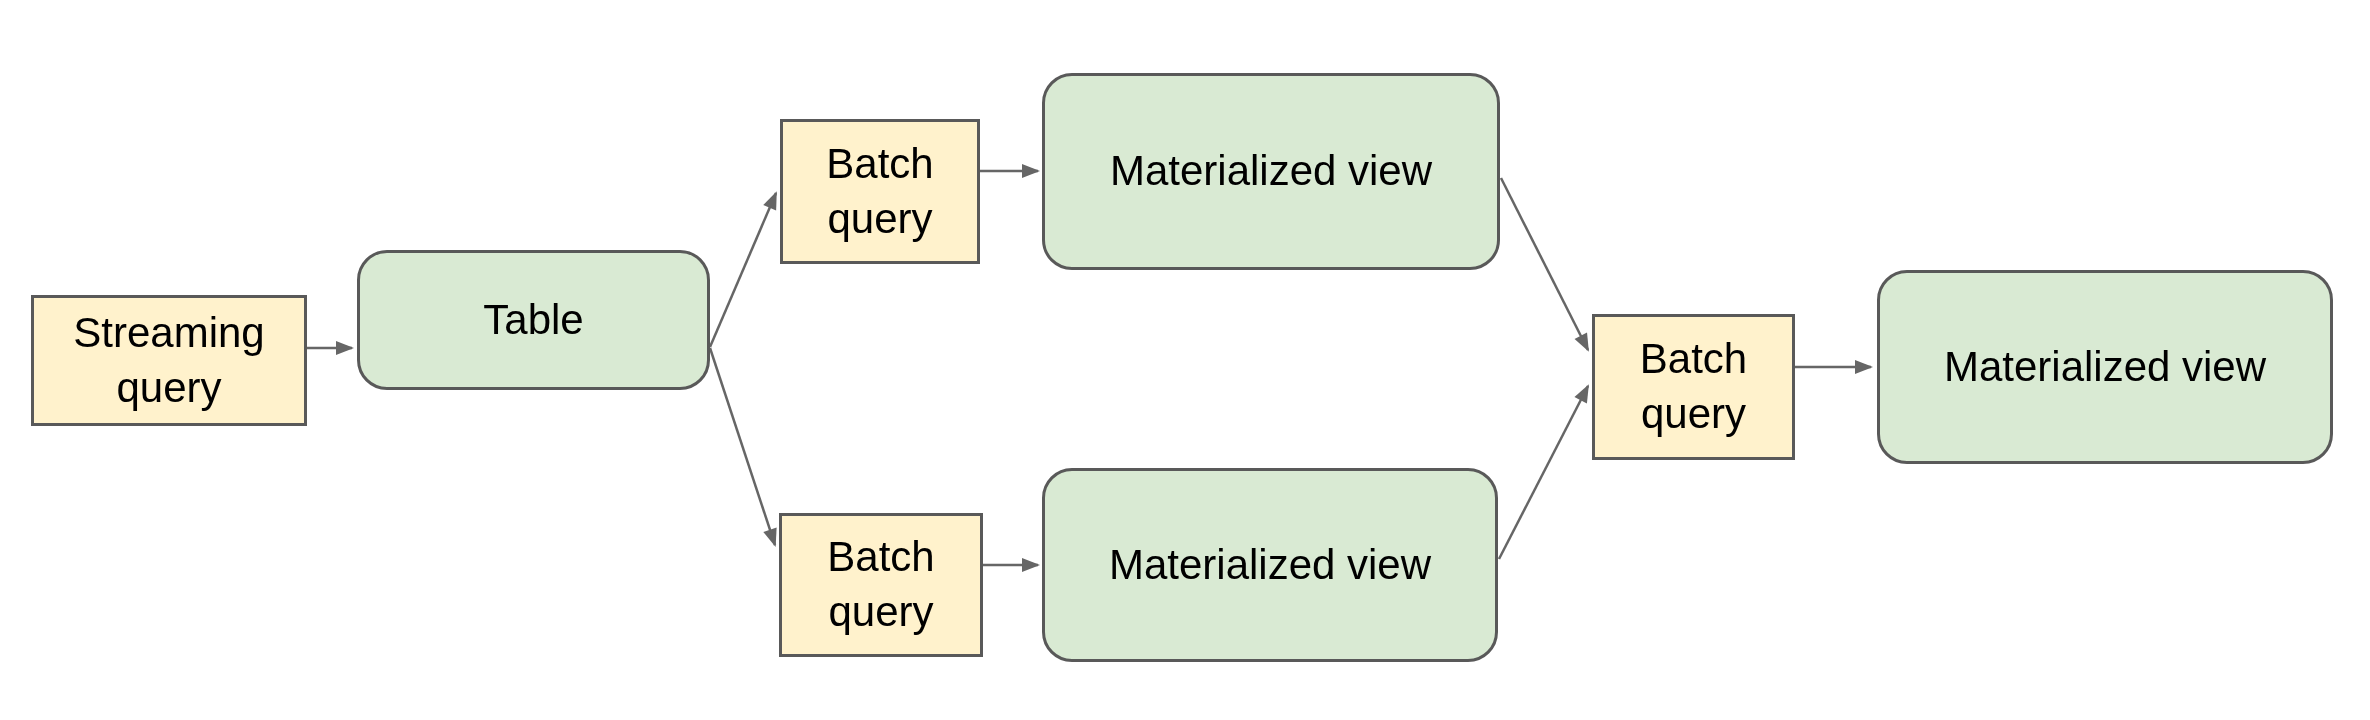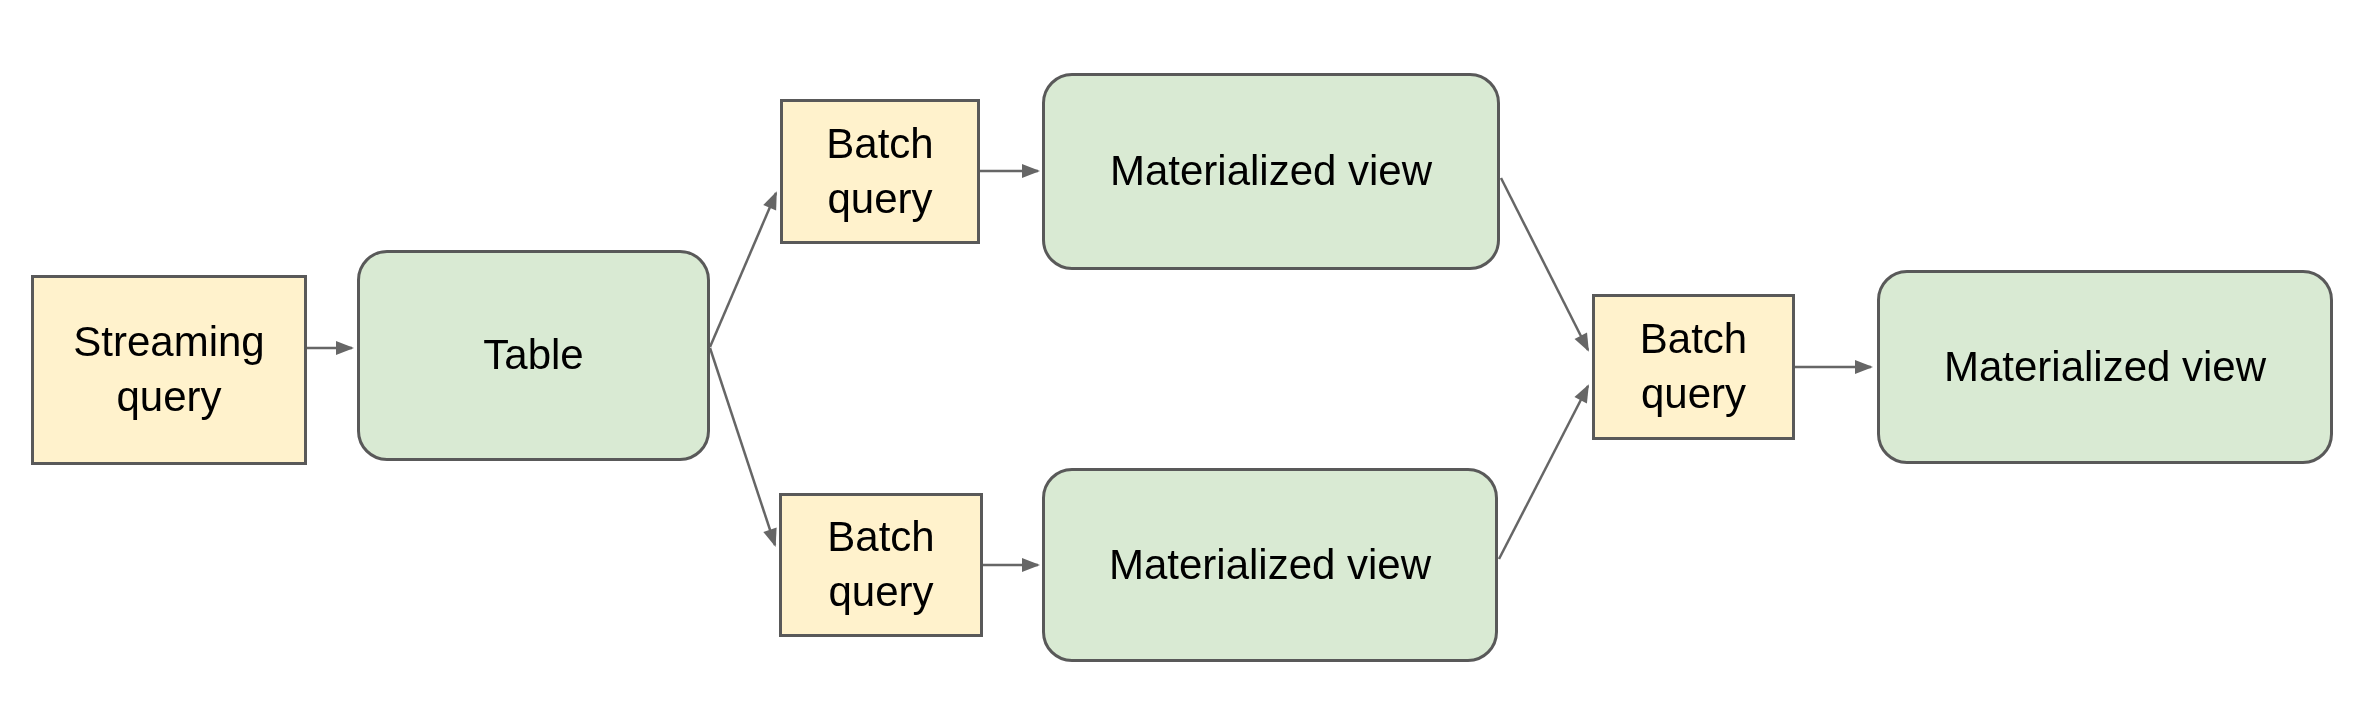--- a/index.html
+++ b/index.html
@@ -37,6 +37,7 @@
   .node--query {
     background: var(--query-fill, #fff2cc);
     border-radius: 0;
+    margin-top: 20px;
   }
   .node--view {
     background: var(--view-fill, #d9ead3);

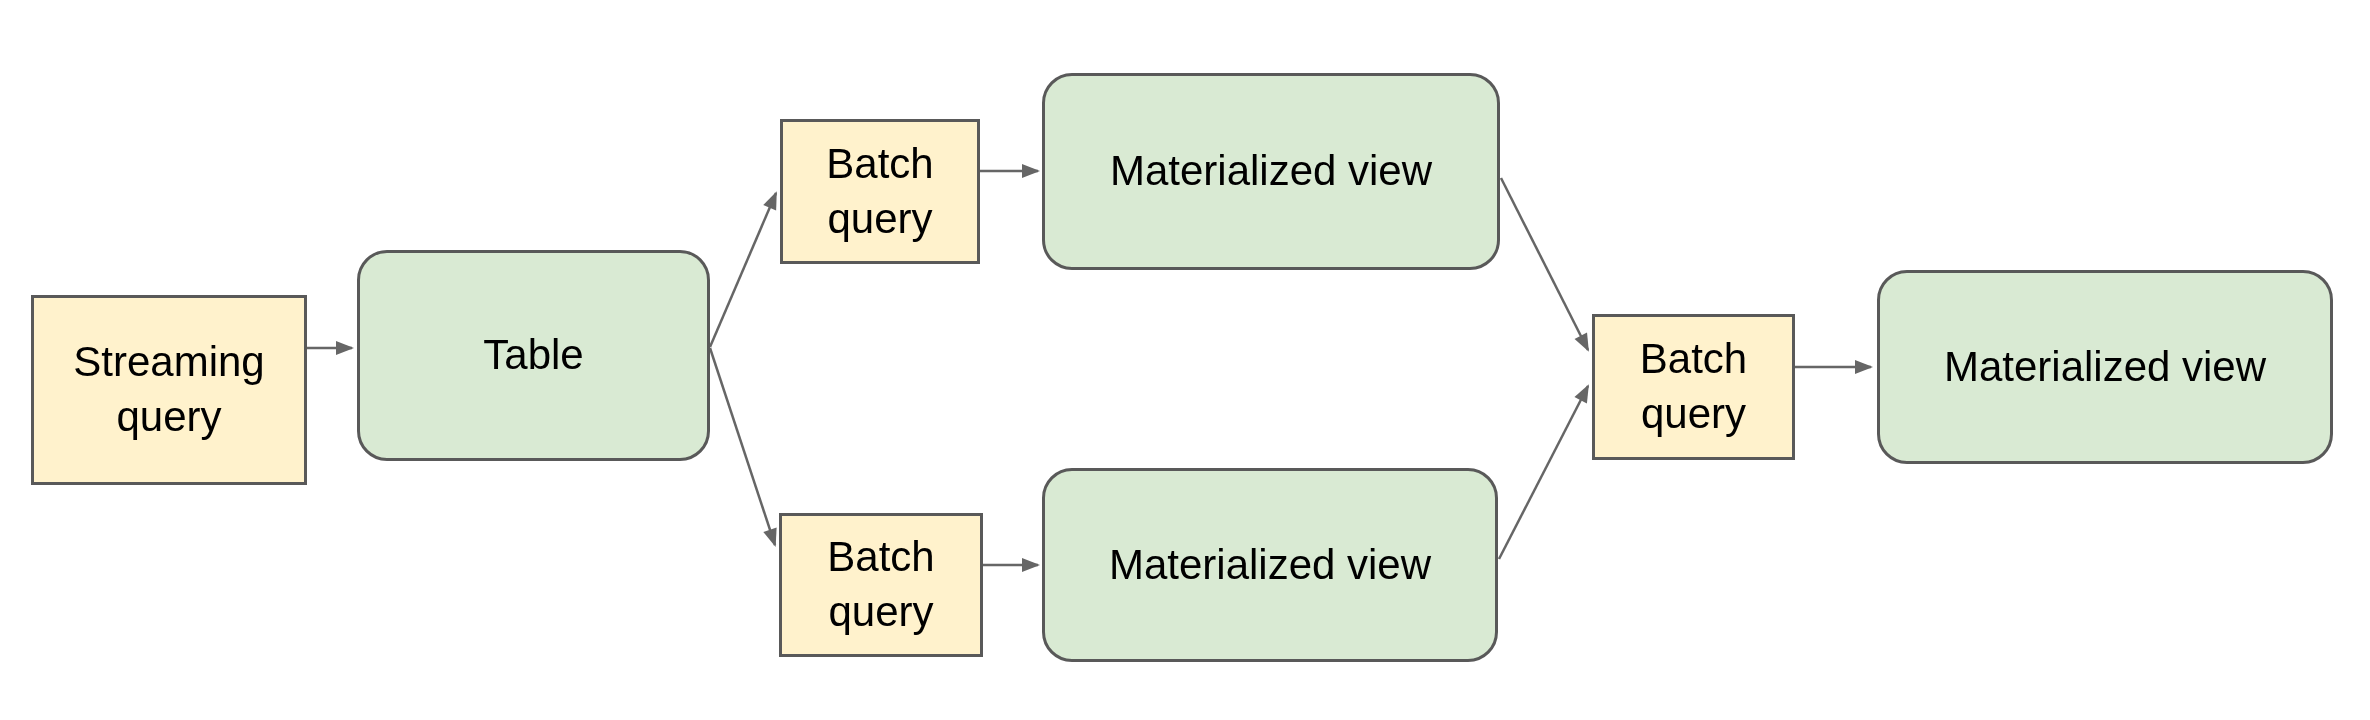--- a/index.html
+++ b/index.html
@@ -44,7 +44,7 @@
     border-radius: 30px;
     align-items: center;
   }
-  #n-streaming  { left: 31px;   top: 275px; width: 276px; height: 190px; }
+  #n-streaming  { left: 31px;   top: 275px; width: 276px; height: 131px; }
   #n-table      { left: 357px;  top: 250px; width: 353px; height: 211px; }
   #n-bq-top     { left: 780px;  top: 99px;  width: 200px; height: 145px; }
   #n-mv-top     { left: 1042px; top: 73px;  width: 458px; height: 197px; }

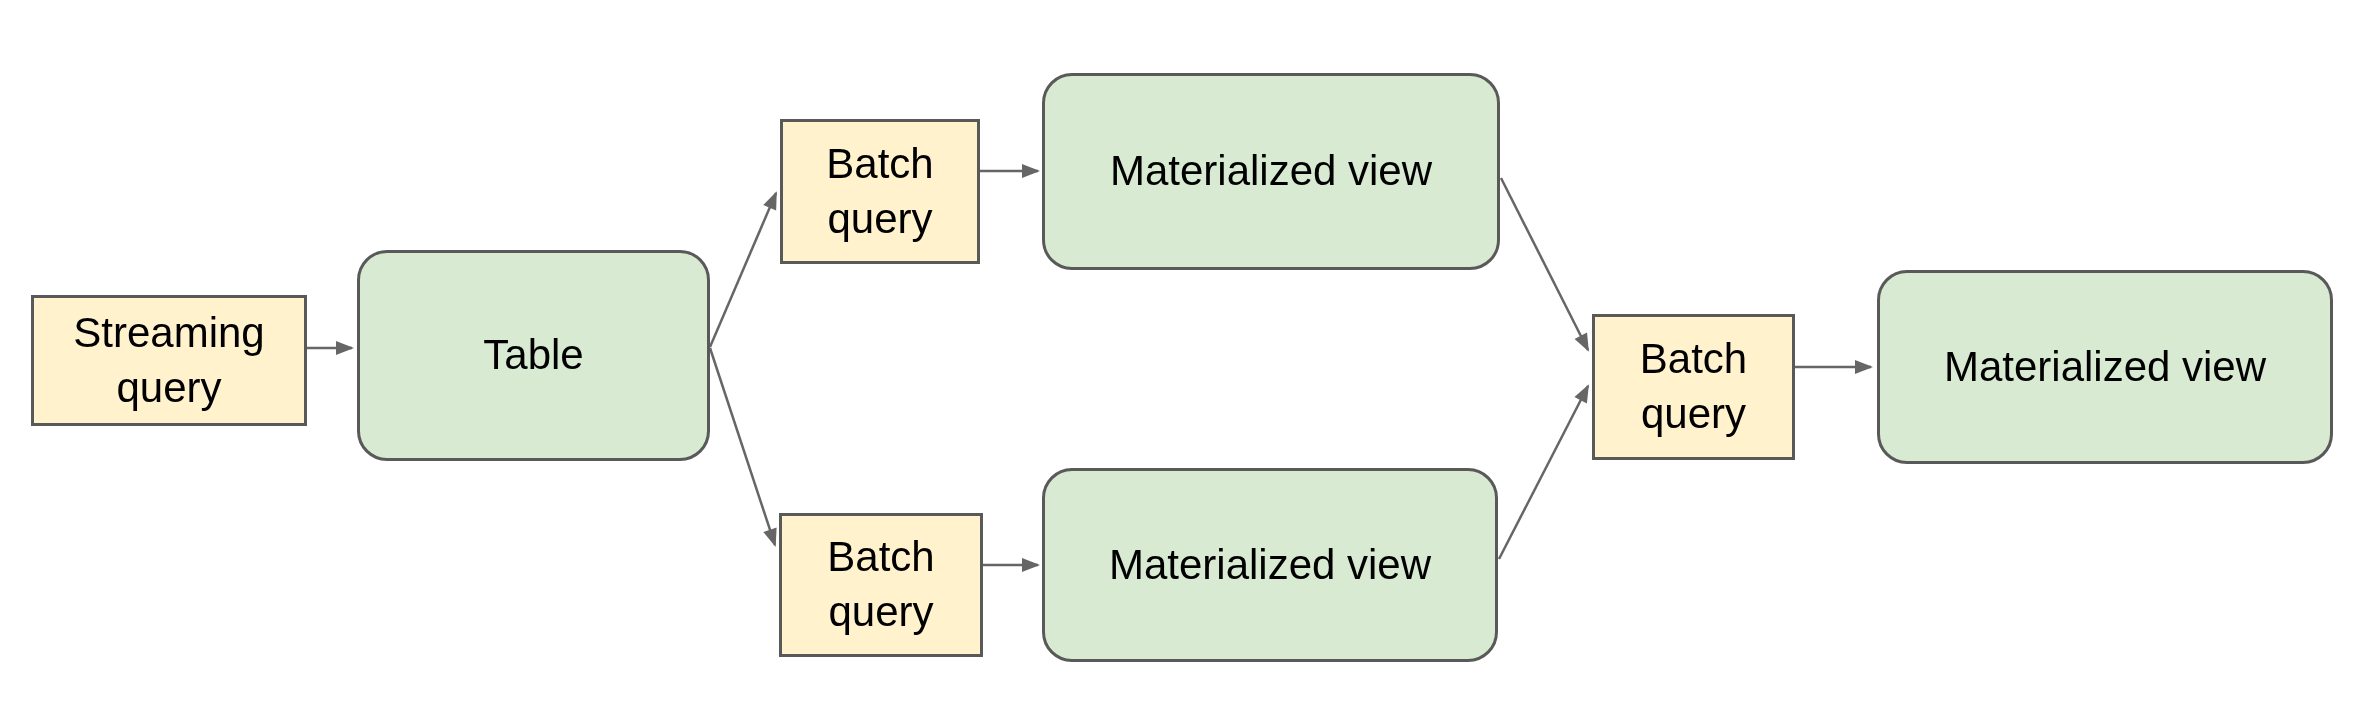--- a/index.html
+++ b/index.html
@@ -45,7 +45,7 @@
     align-items: center;
   }
   #n-streaming  { left: 31px;   top: 275px; width: 276px; height: 131px; }
-  #n-table      { left: 357px;  top: 250px; width: 353px; height: 211px; }
+  #n-table      { left: 357px;  top: 250px; width: 353px; height: 140px; }
   #n-bq-top     { left: 780px;  top: 99px;  width: 200px; height: 145px; }
   #n-mv-top     { left: 1042px; top: 73px;  width: 458px; height: 197px; }
   #n-bq-bottom  { left: 779px;  top: 493px; width: 204px; height: 144px; }

